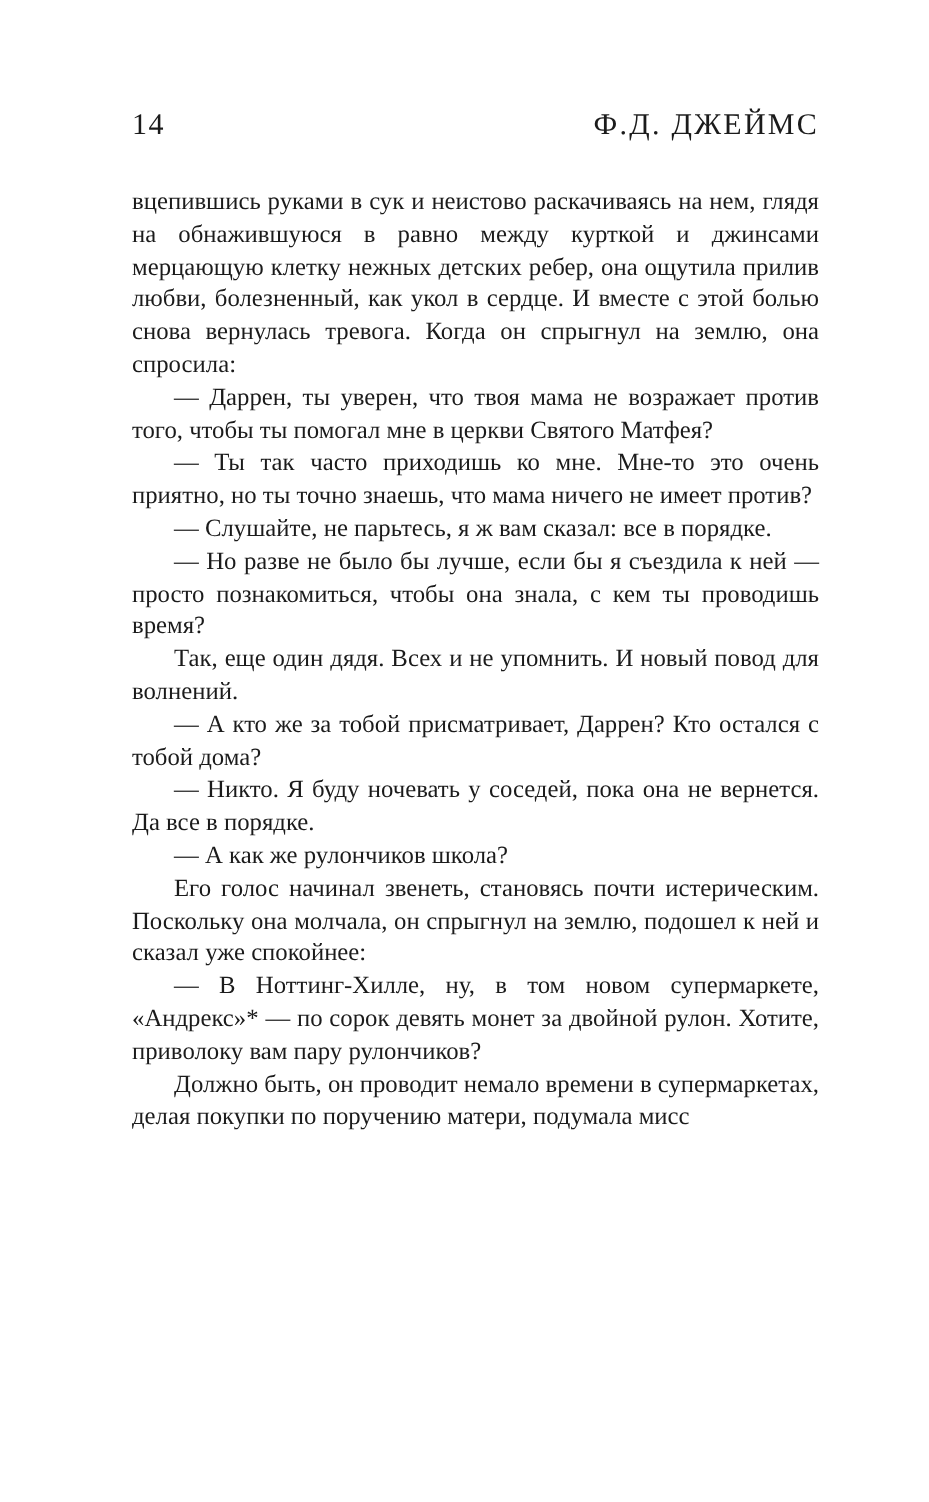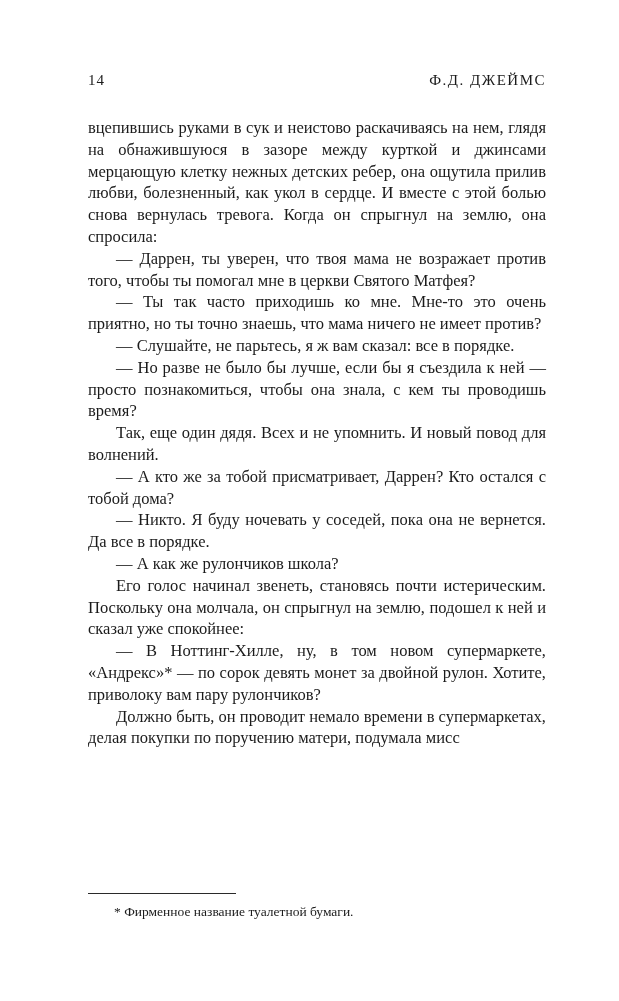--- a/index.html
+++ b/index.html
@@ -21,7 +21,7 @@
     display: flex;
     justify-content: space-between;
     align-items: baseline;
-    font-size: 15px;
+    font-size: 20px;
     margin-bottom: 28px;
   }
   .page-number {

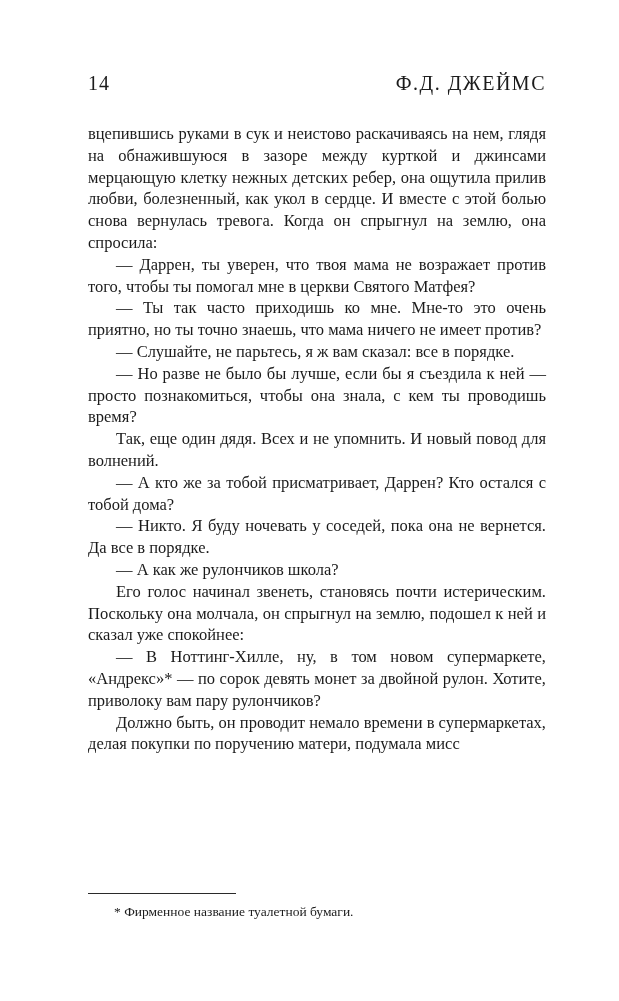--- a/index.html
+++ b/index.html
@@ -72,7 +72,7 @@
   </header>
 
   <main class="body-text">
-    <p class="para no-indent">вцепившись руками в сук и неистово раскачиваясь на нем, глядя на обнажившуюся в зазоре между курткой и джинсами мерцающую клетку нежных детских ребер, она ощутила прилив любви, болезненный, как укол в сердце. И вместе с этой болью снова вернулась тревога. Когда он спрыгнул на землю, она спросила:</p>
+    <p class="para no-indent">вцепившись руками в сук и неистово раскачиваясь на нем, глядя на обнажившуюся в равно между курткой и джинсами мерцающую клетку нежных детских ребер, она ощутила прилив любви, болезненный, как укол в сердце. И вместе с этой болью снова вернулась тревога. Когда он спрыгнул на землю, она спросила:</p>
     <p class="para">— Даррен, ты уверен, что твоя мама не возражает против того, чтобы ты помогал мне в церкви Святого Матфея?</p>
     <p class="para">— Ты так часто приходишь ко мне. Мне-то это очень приятно, но ты точно знаешь, что мама ничего не имеет против?</p>
     <p class="para">— Слушайте, не парьтесь, я ж вам сказал: все в порядке.</p>

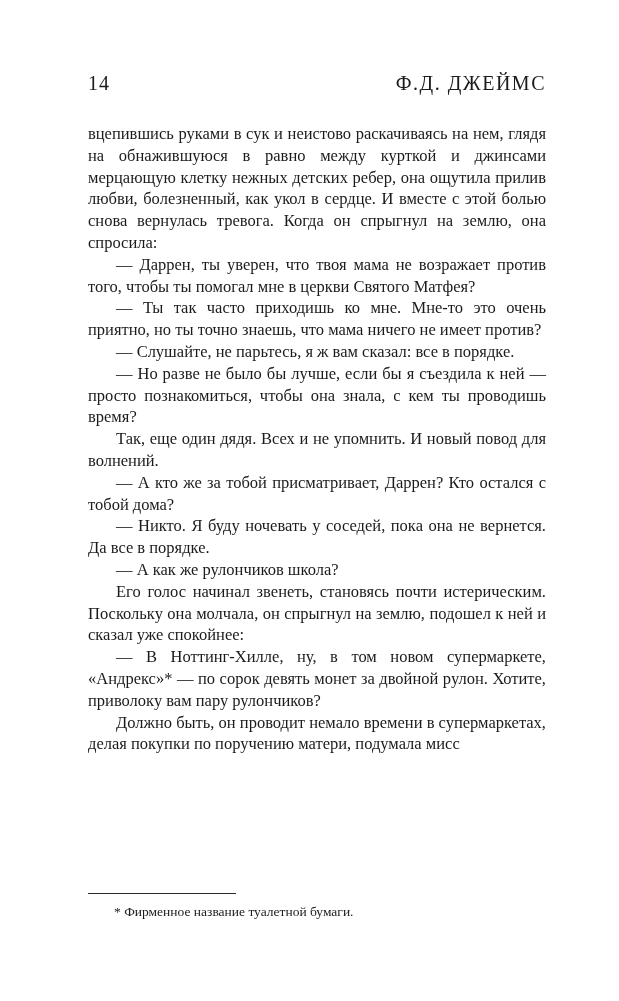--- a/index.html
+++ b/index.html
@@ -86,10 +86,6 @@
     <p class="para">Должно быть, он проводит немало времени в супермаркетах, делая покупки по поручению матери, подумала мисс</p>
   </main>
 
-  <footer class="footnote-area">
-    <div class="footnote-rule"></div>
-    <p class="footnote">* Фирменное название туалетной бумаги.</p>
-  </footer>
 
 </div>
 

